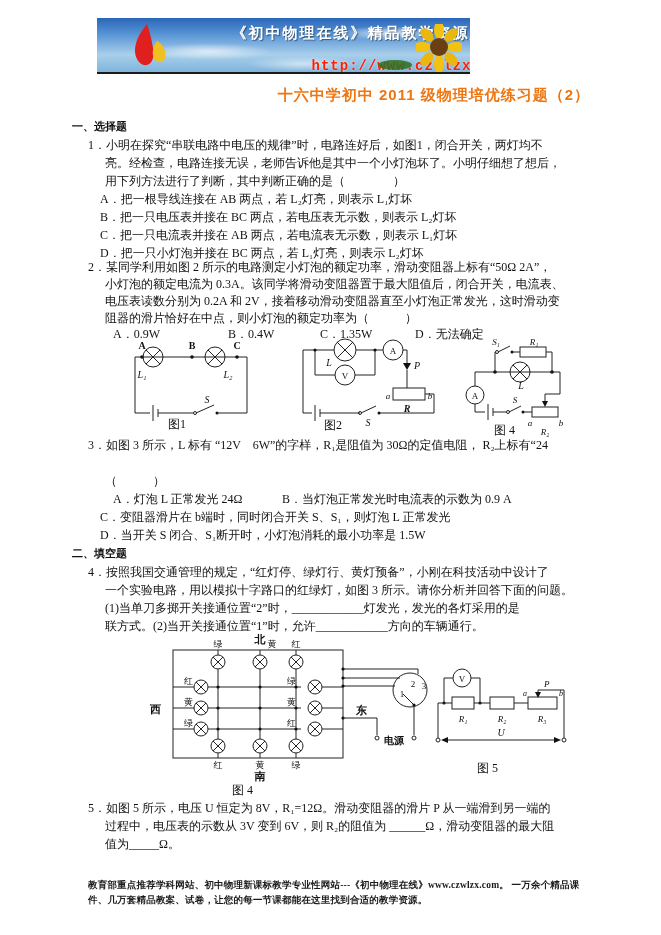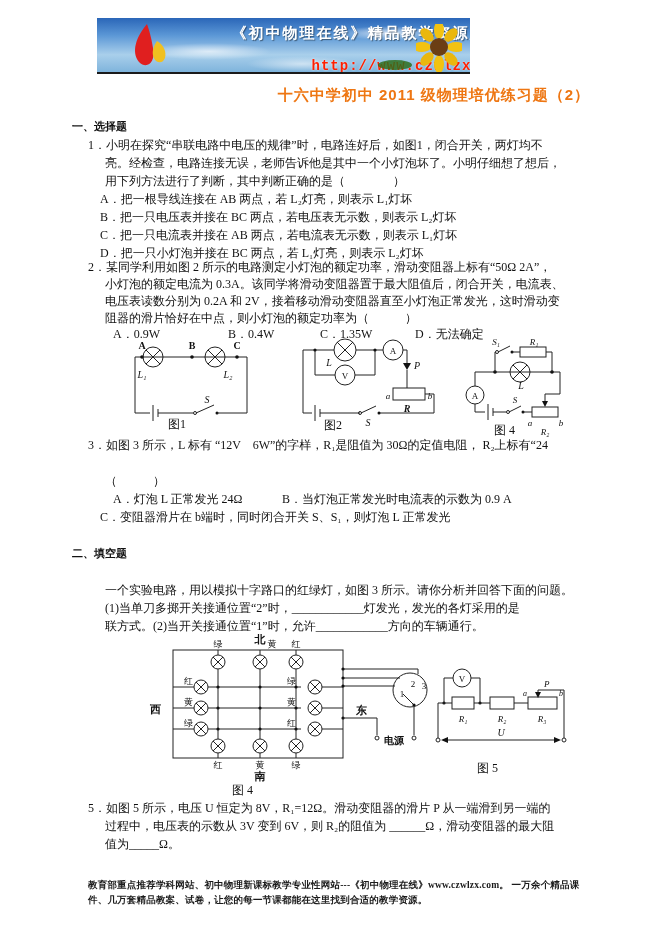--- a/index.html
+++ b/index.html
@@ -234,6 +234,7 @@
   <span class="abs" style="left:113px;top:491px">A．灯泡 L 正常发光 24Ω</span>
   <span class="abs" style="left:282px;top:491px">B．当灯泡正常发光时电流表的示数为 0.9 A</span>
   <div class="ln opt" style="top:509px">C．变阻器滑片在 b端时，同时闭合开关 S、S₁，则灯泡 L 正常发光</div>
+  <div class="ln opt" style="top:527px">D．当开关 S 闭合、S₁断开时，小灯泡消耗的最小功率是 1.5W</div>
 
   <div class="sec" style="top:546px">二、填空题</div>
   <div class="ln ind" style="top:582px">一个实验电路，用以模拟十字路口的红绿灯，如图 3 所示。请你分析并回答下面的问题。</div>

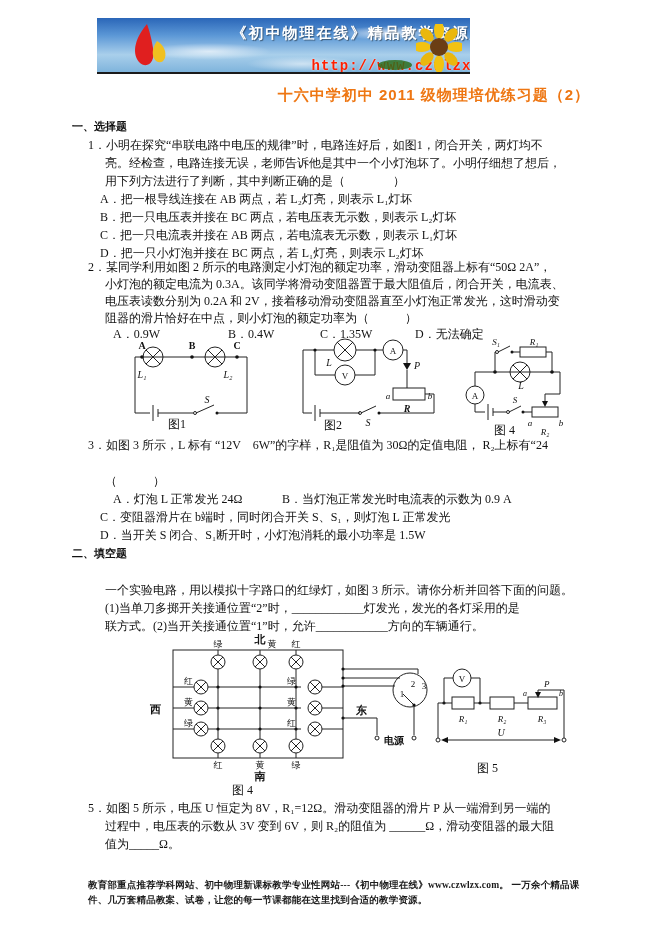--- a/index.html
+++ b/index.html
@@ -237,6 +237,7 @@
   <div class="ln opt" style="top:527px">D．当开关 S 闭合、S₁断开时，小灯泡消耗的最小功率是 1.5W</div>
 
   <div class="sec" style="top:546px">二、填空题</div>
+  <div class="ln" style="top:564px">4．按照我国交通管理的规定，“红灯停、绿灯行、黄灯预备”，小刚在科技活动中设计了</div>
   <div class="ln ind" style="top:582px">一个实验电路，用以模拟十字路口的红绿灯，如图 3 所示。请你分析并回答下面的问题。</div>
   <div class="ln ind" style="top:600px">(1)当单刀多掷开关接通位置“2”时，____________灯发光，发光的各灯采用的是</div>
   <div class="ln ind" style="top:618px">联方式。(2)当开关接通位置“1”时，允许____________方向的车辆通行。</div>

